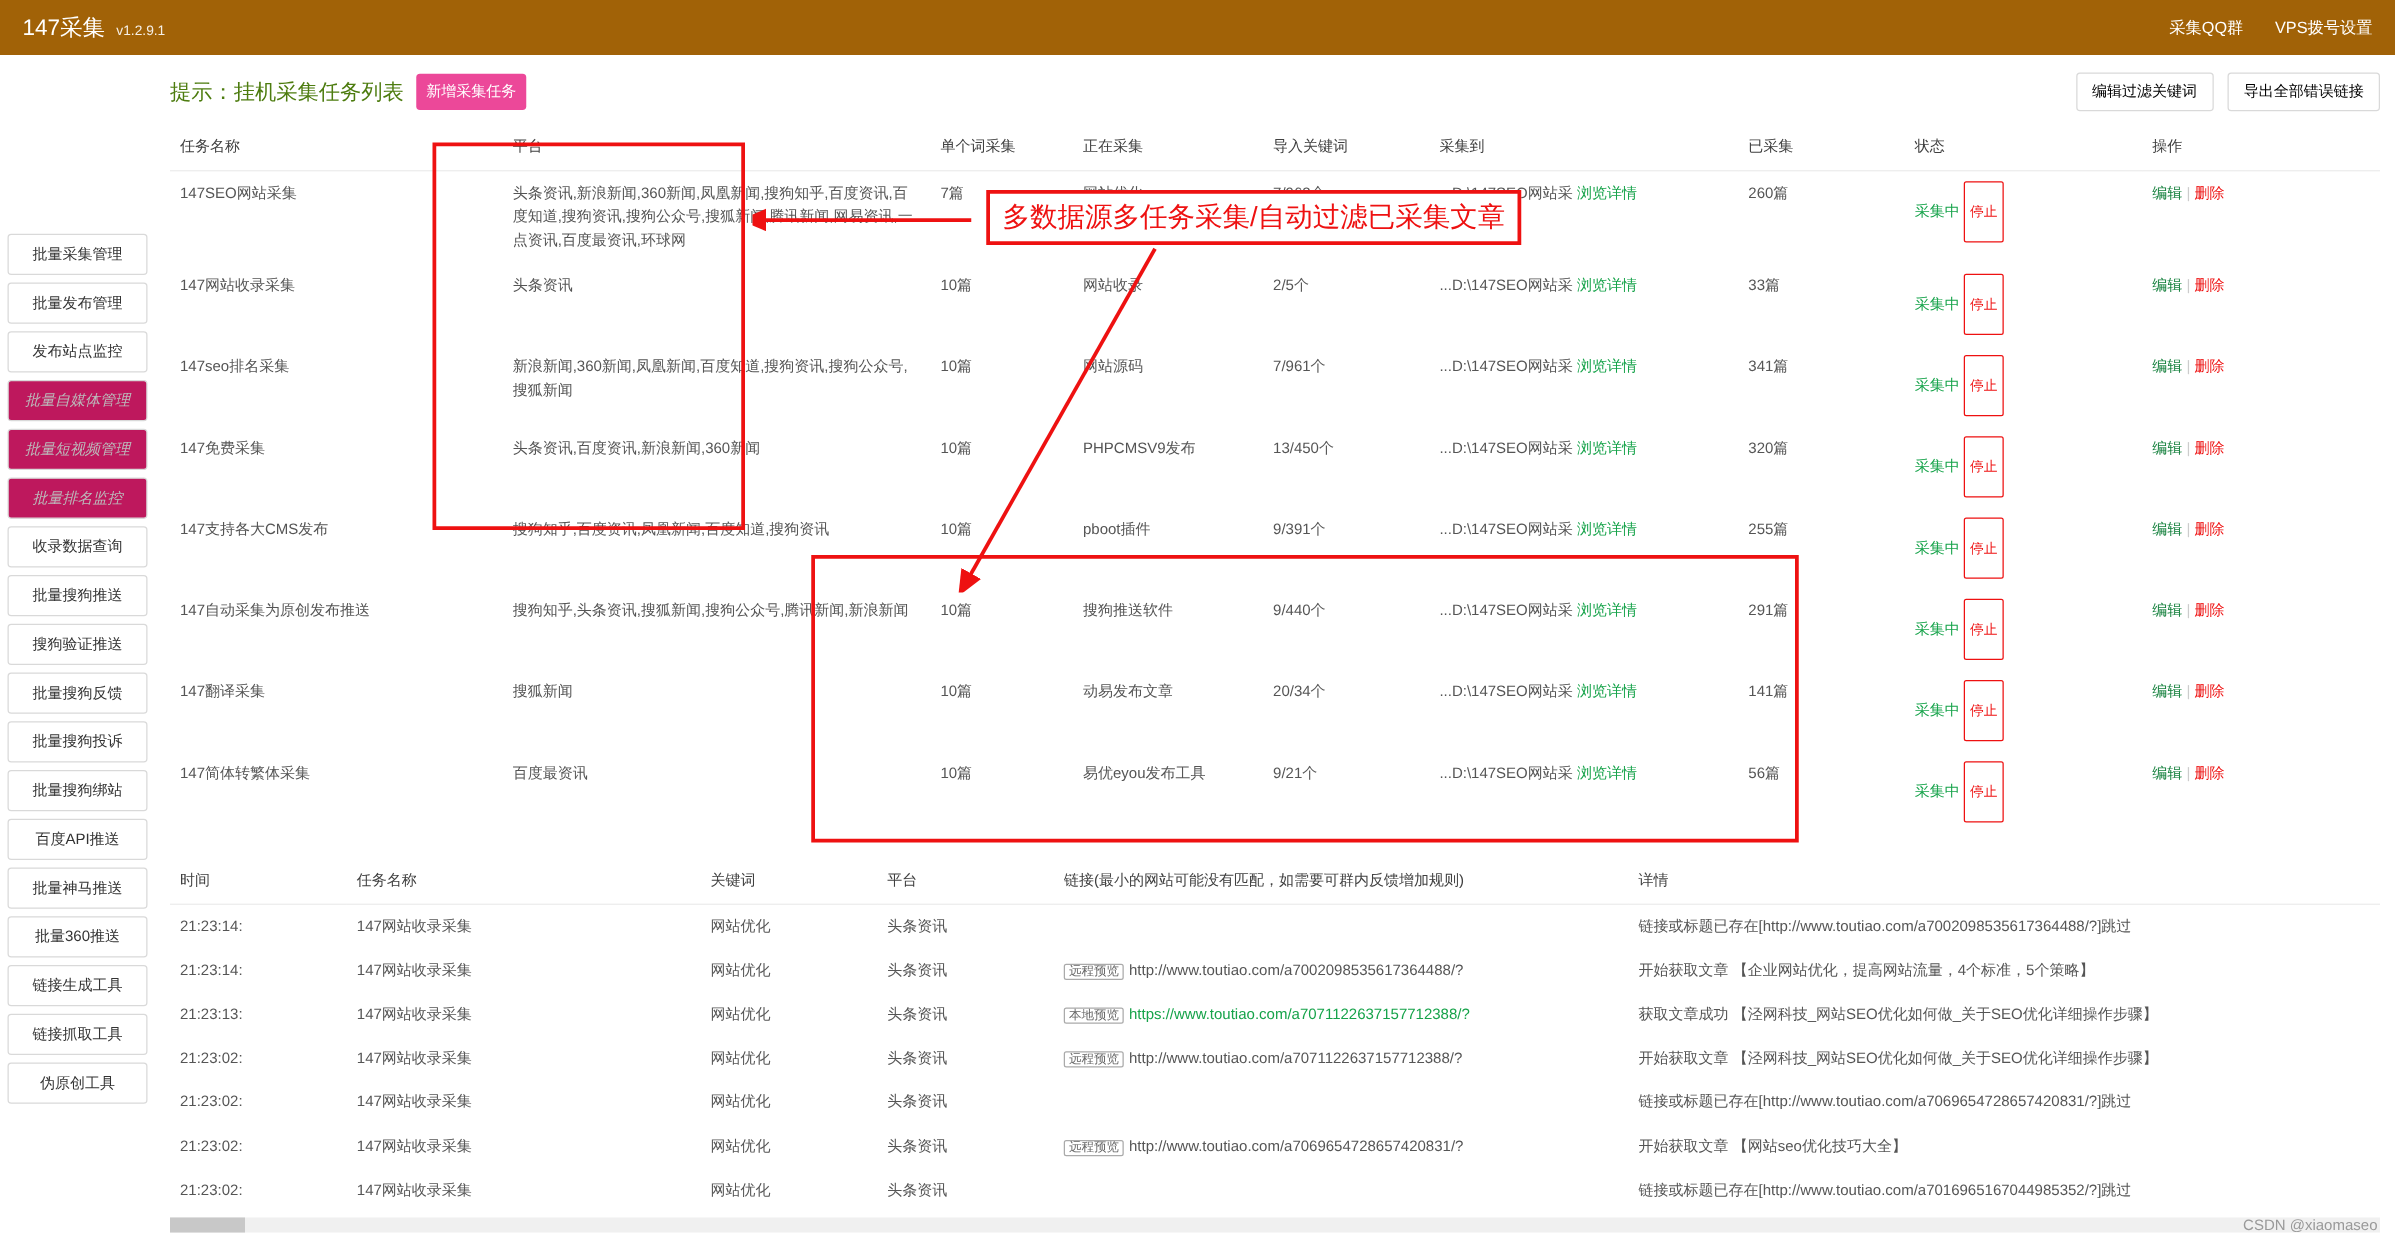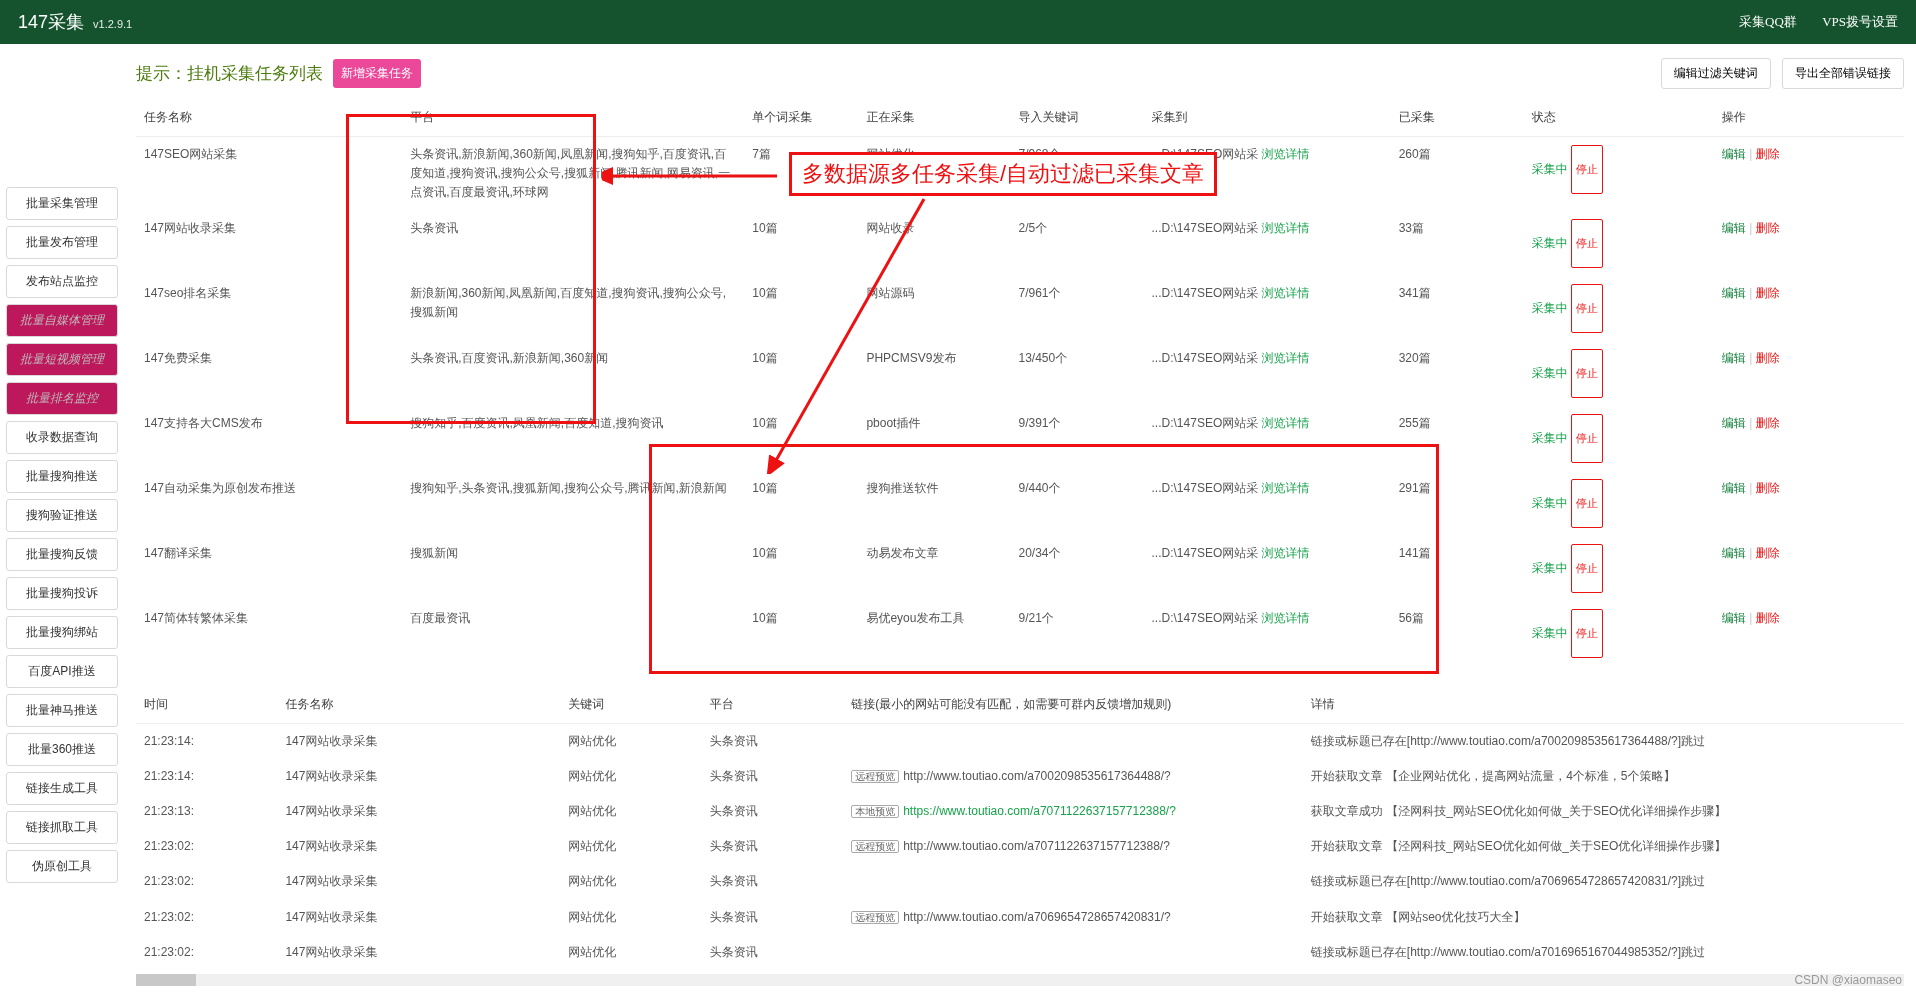--- a/index.html
+++ b/index.html
@@ -4,7 +4,7 @@
 <style>
 * { margin: 0; padding: 0; box-sizing: border-box; }
 body { font-family: "Microsoft YaHei", Arial, sans-serif; font-size: 12px; color: #333; background: #fff; }
-.topbar { background: #14532d; color: #fff; height: 44px; display: flex; align-items: center; padding: 0 18px; justify-content: space-between; }
+.topbar { background: #a16207; color: #fff; height: 44px; display: flex; align-items: center; padding: 0 18px; justify-content: space-between; }
 .topbar .brand { font-size: 18px; font-weight: 500; }
 .topbar .brand .ver { font-size: 11px; margin-left: 4px; opacity: .9; }
 .topbar .right a { color: #fff; text-decoration: none; margin-left: 22px; font-size: 13px; font-family: Liberation Serif, serif; }

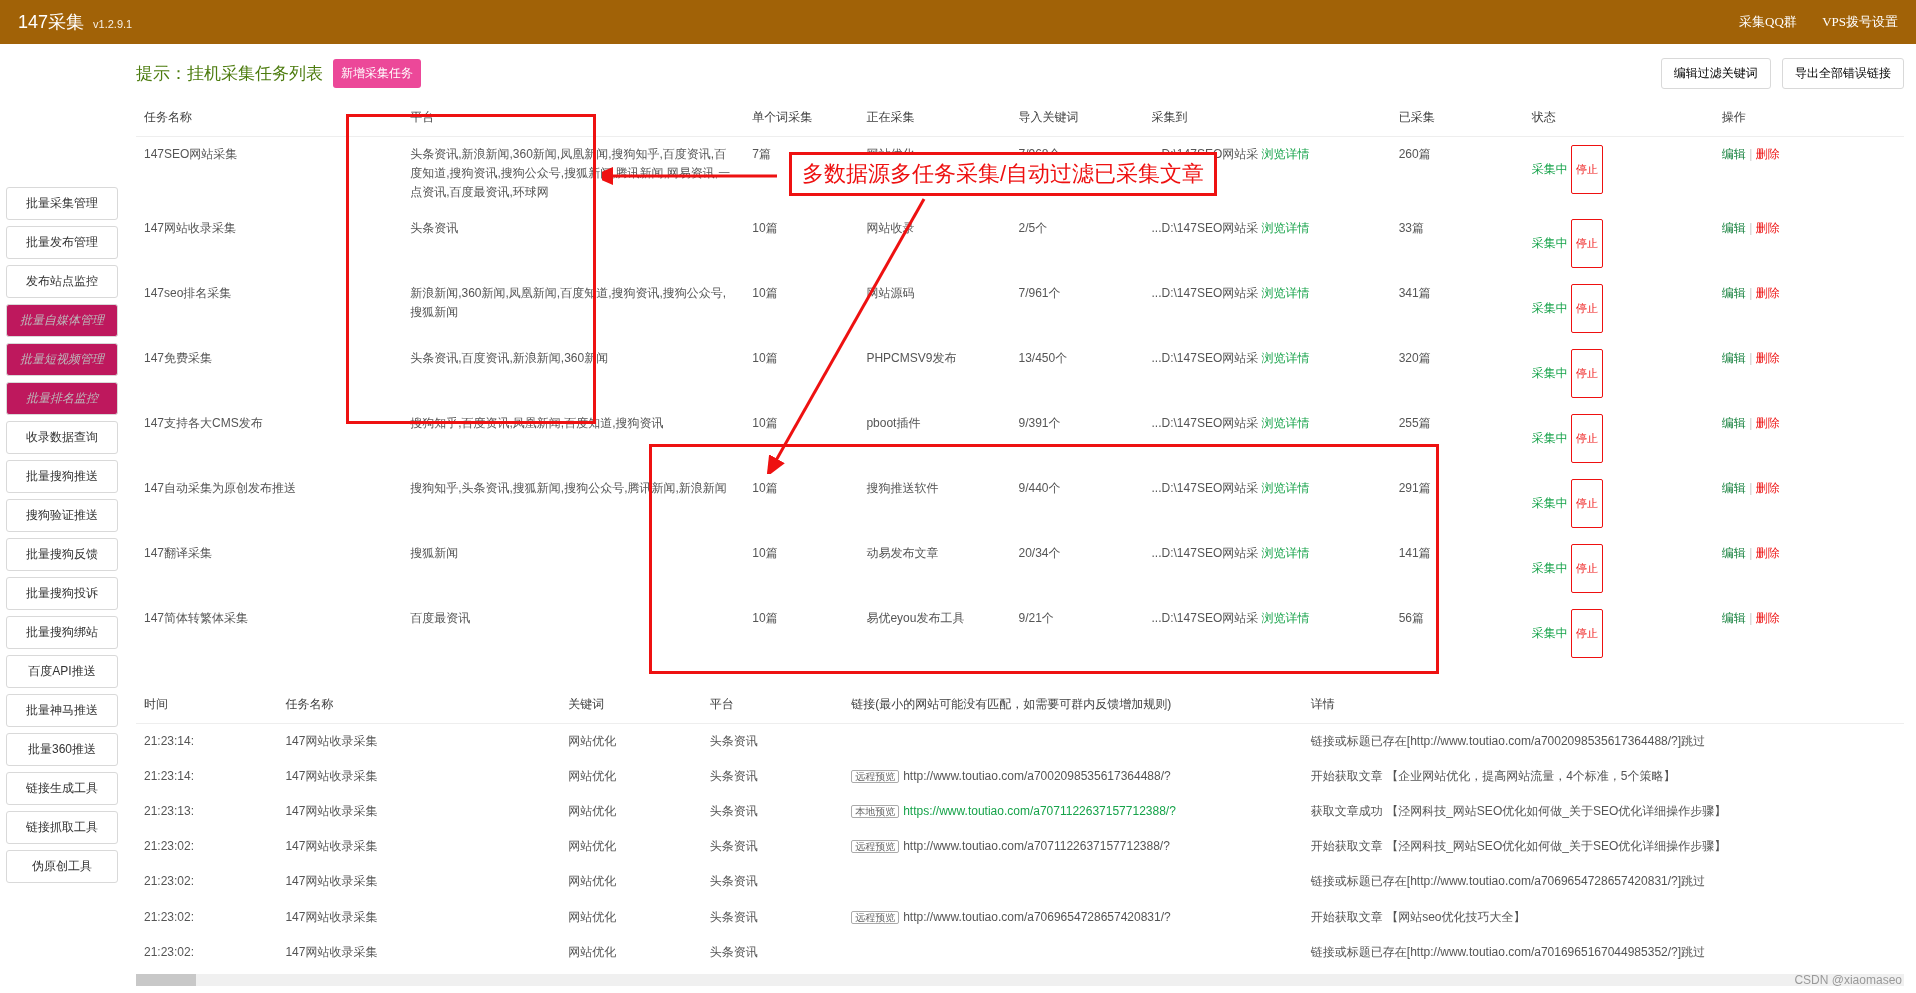--- a/index.html
+++ b/index.html
@@ -7,7 +7,7 @@
 .topbar { background: #a16207; color: #fff; height: 44px; display: flex; align-items: center; padding: 0 18px; justify-content: space-between; }
 .topbar .brand { font-size: 18px; font-weight: 500; }
 .topbar .brand .ver { font-size: 11px; margin-left: 4px; opacity: .9; }
-.topbar .right a { color: #fff; text-decoration: none; margin-left: 22px; font-size: 13px; font-family: Liberation Serif, serif; }
+.topbar .right a { color: #fff; text-decoration: none; margin-left: 22px; font-size: 13px; }
 .layout { display: flex; }
 .sidebar { width: 124px; padding: 10px 6px; display: flex; flex-direction: column; gap: 6px; justify-content: center; }
 .sidebar button { border: 1px solid #d9d9d9; background: #fff; color: #333; font-size: 12px; padding: 7px 4px; border-radius: 3px; cursor: pointer; }

